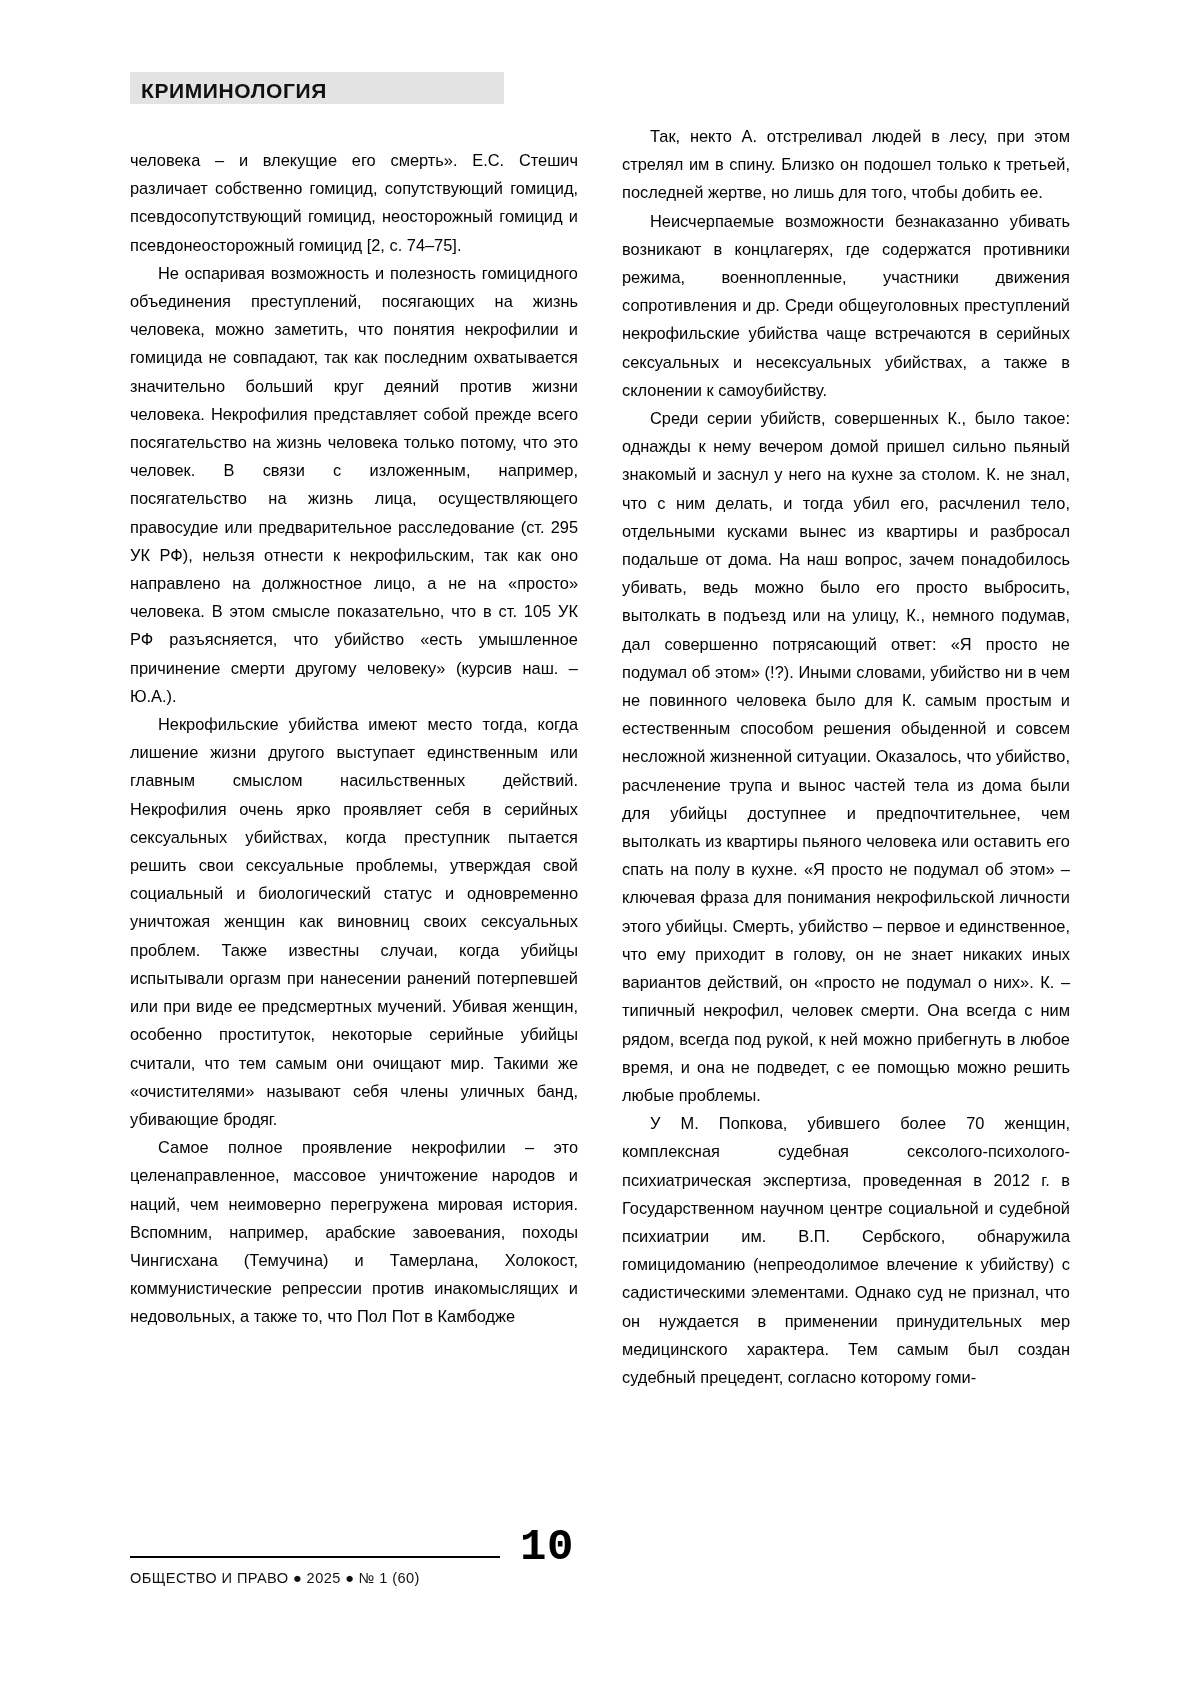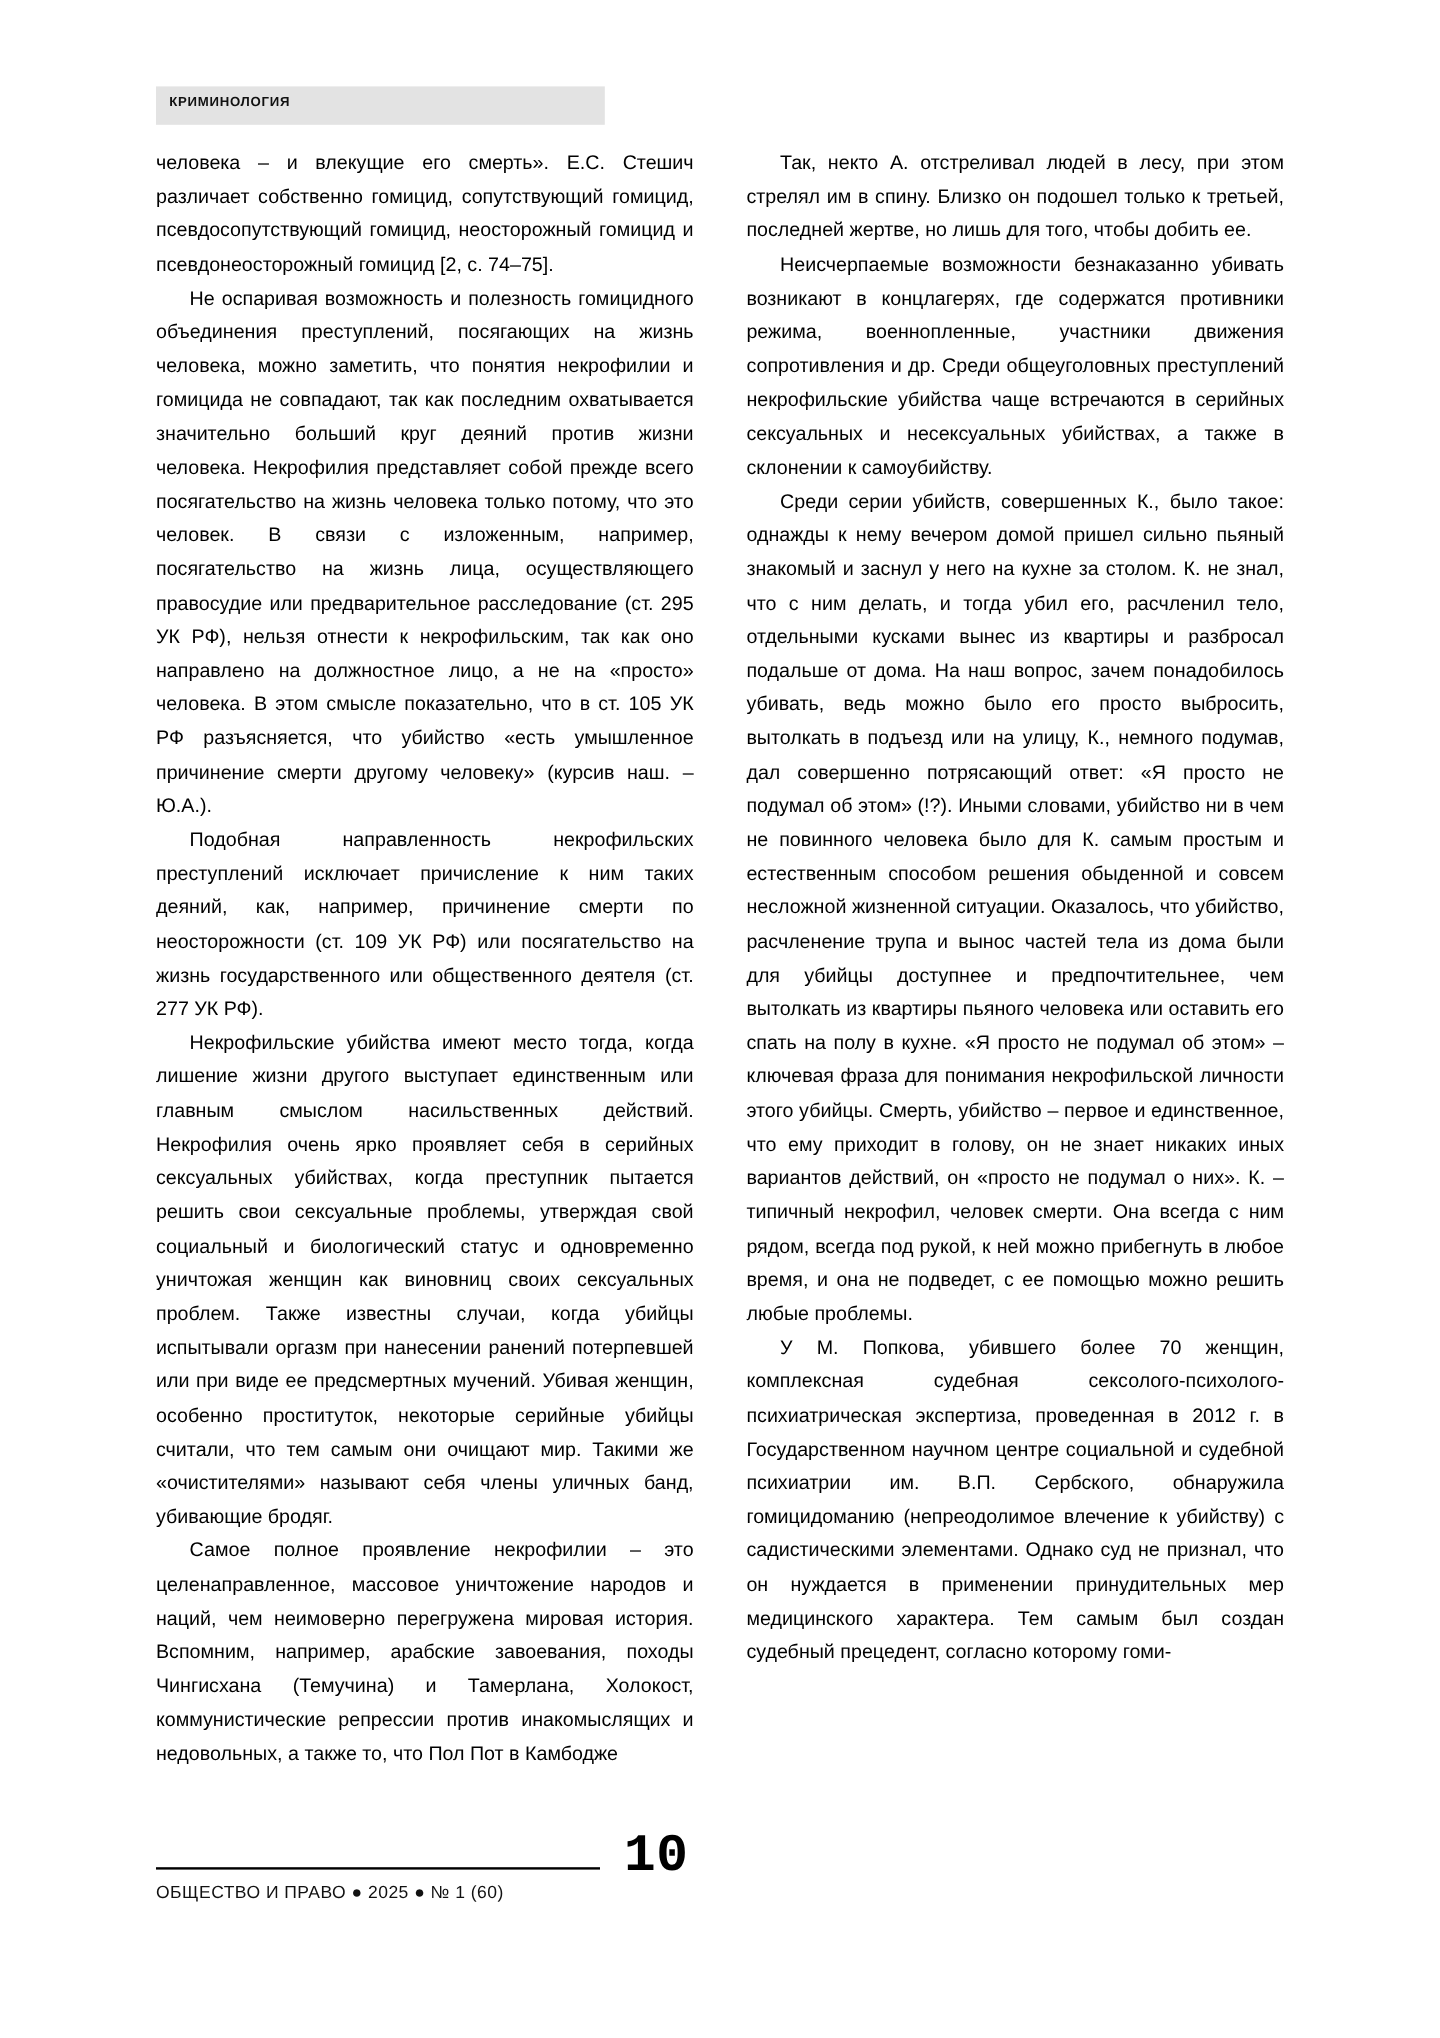--- a/index.html
+++ b/index.html
@@ -34,7 +34,7 @@
     position: absolute;
     left: 141px;
     top: 79px;
-    font-size: 11px;
+    font-size: 21px;
     letter-spacing: 0.6px;
     font-weight: bold;
     color: #111;

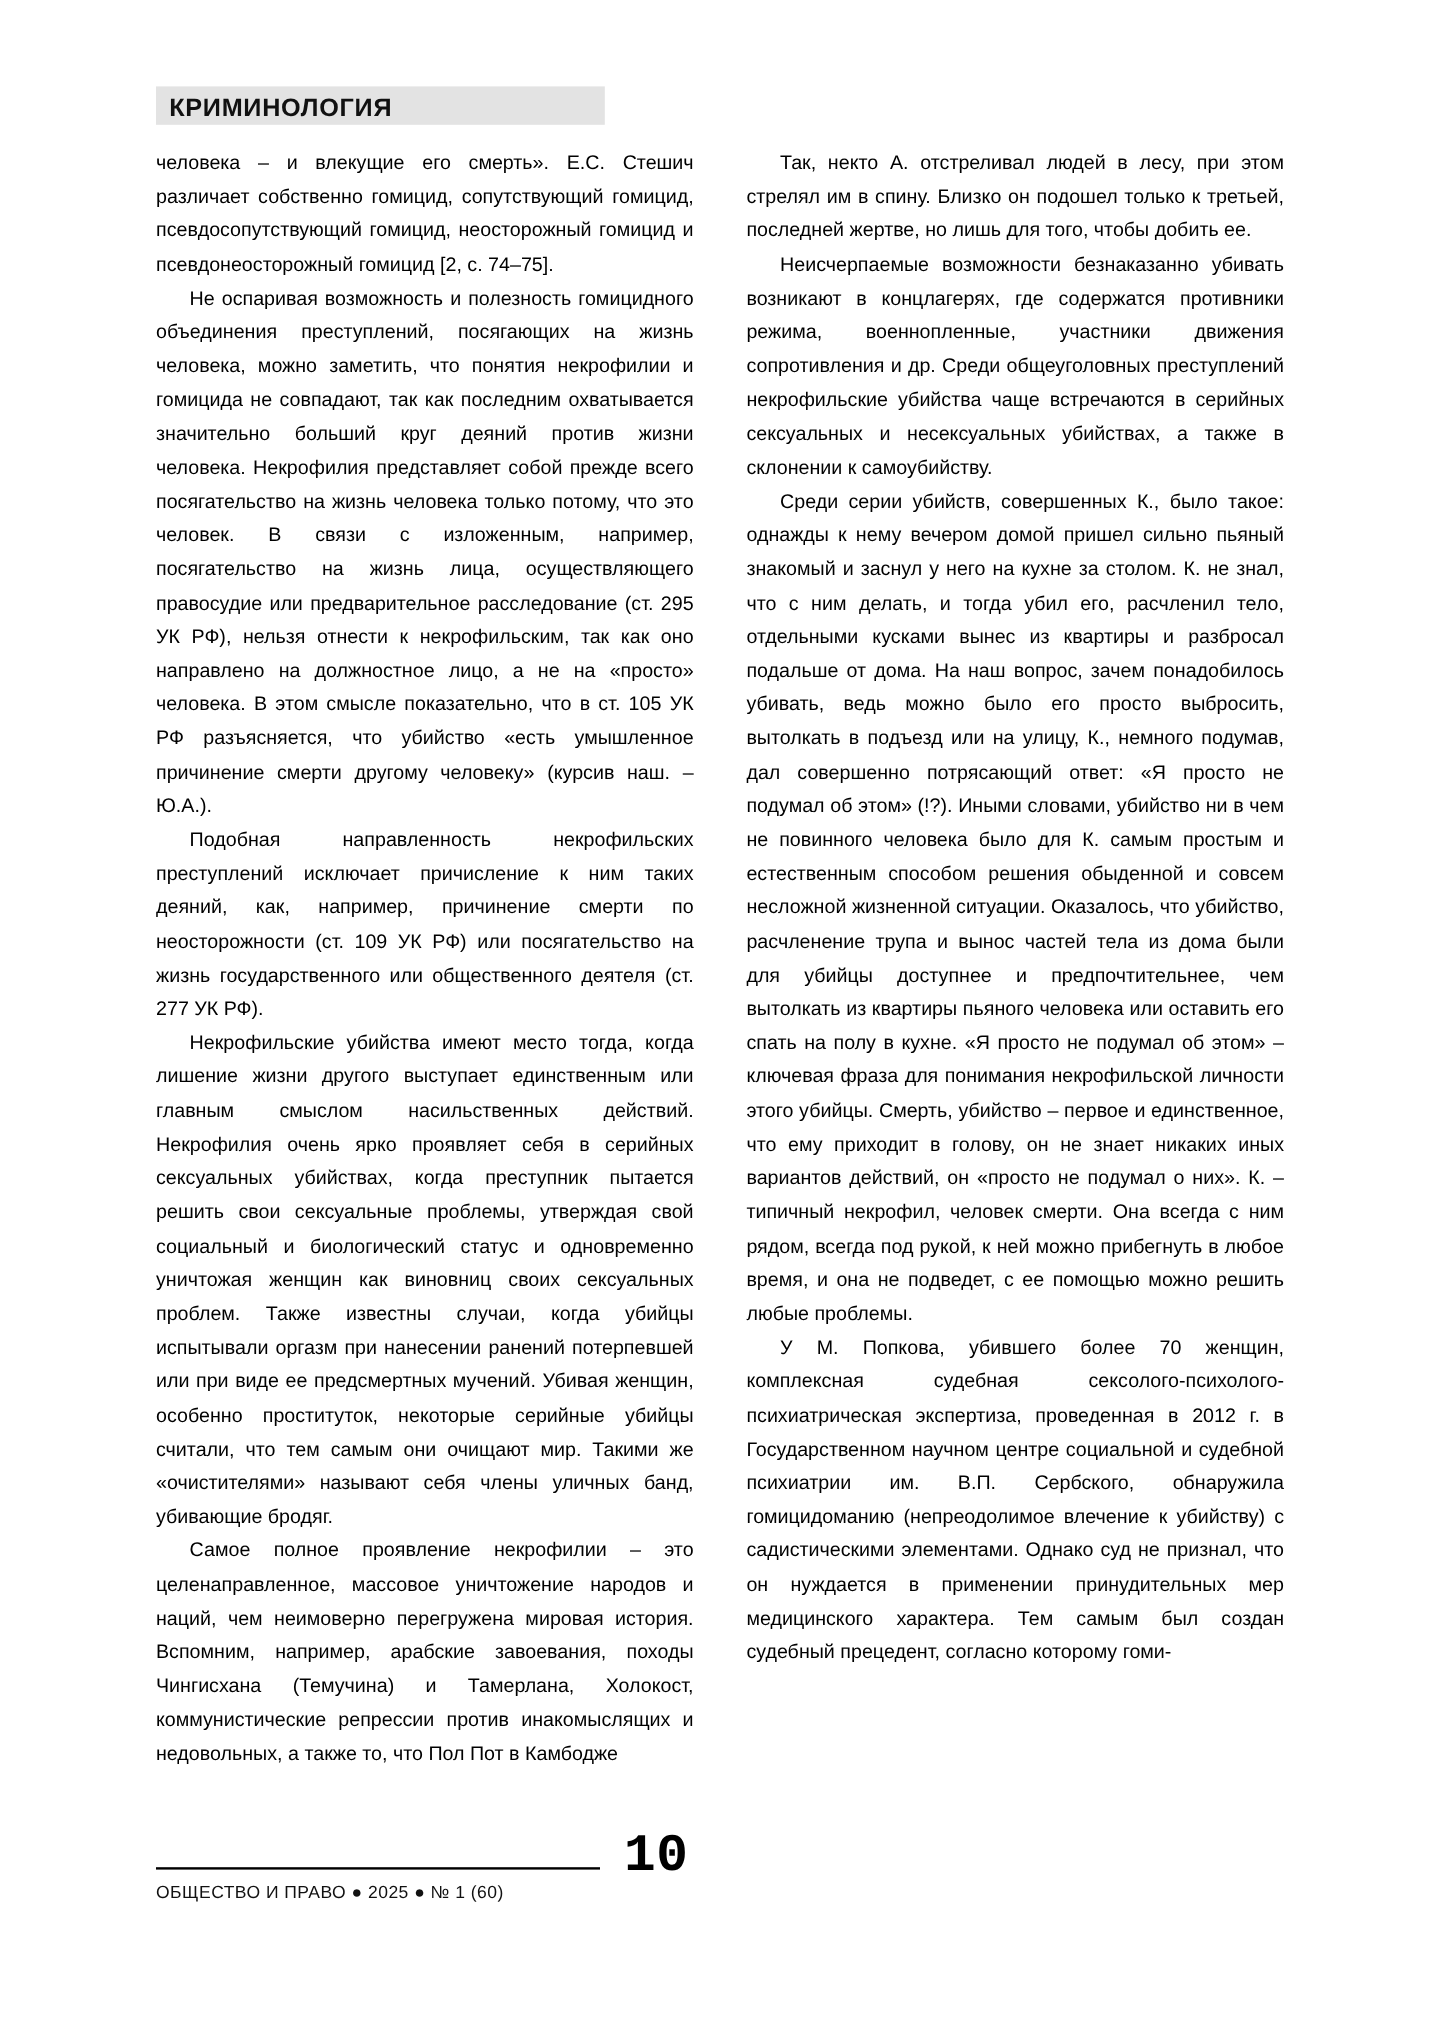--- a/index.html
+++ b/index.html
@@ -62,6 +62,7 @@
   }
   p.para.noindent {
     text-indent: 0;
+    margin-top: 24px;
   }
   
   .footer-rule {

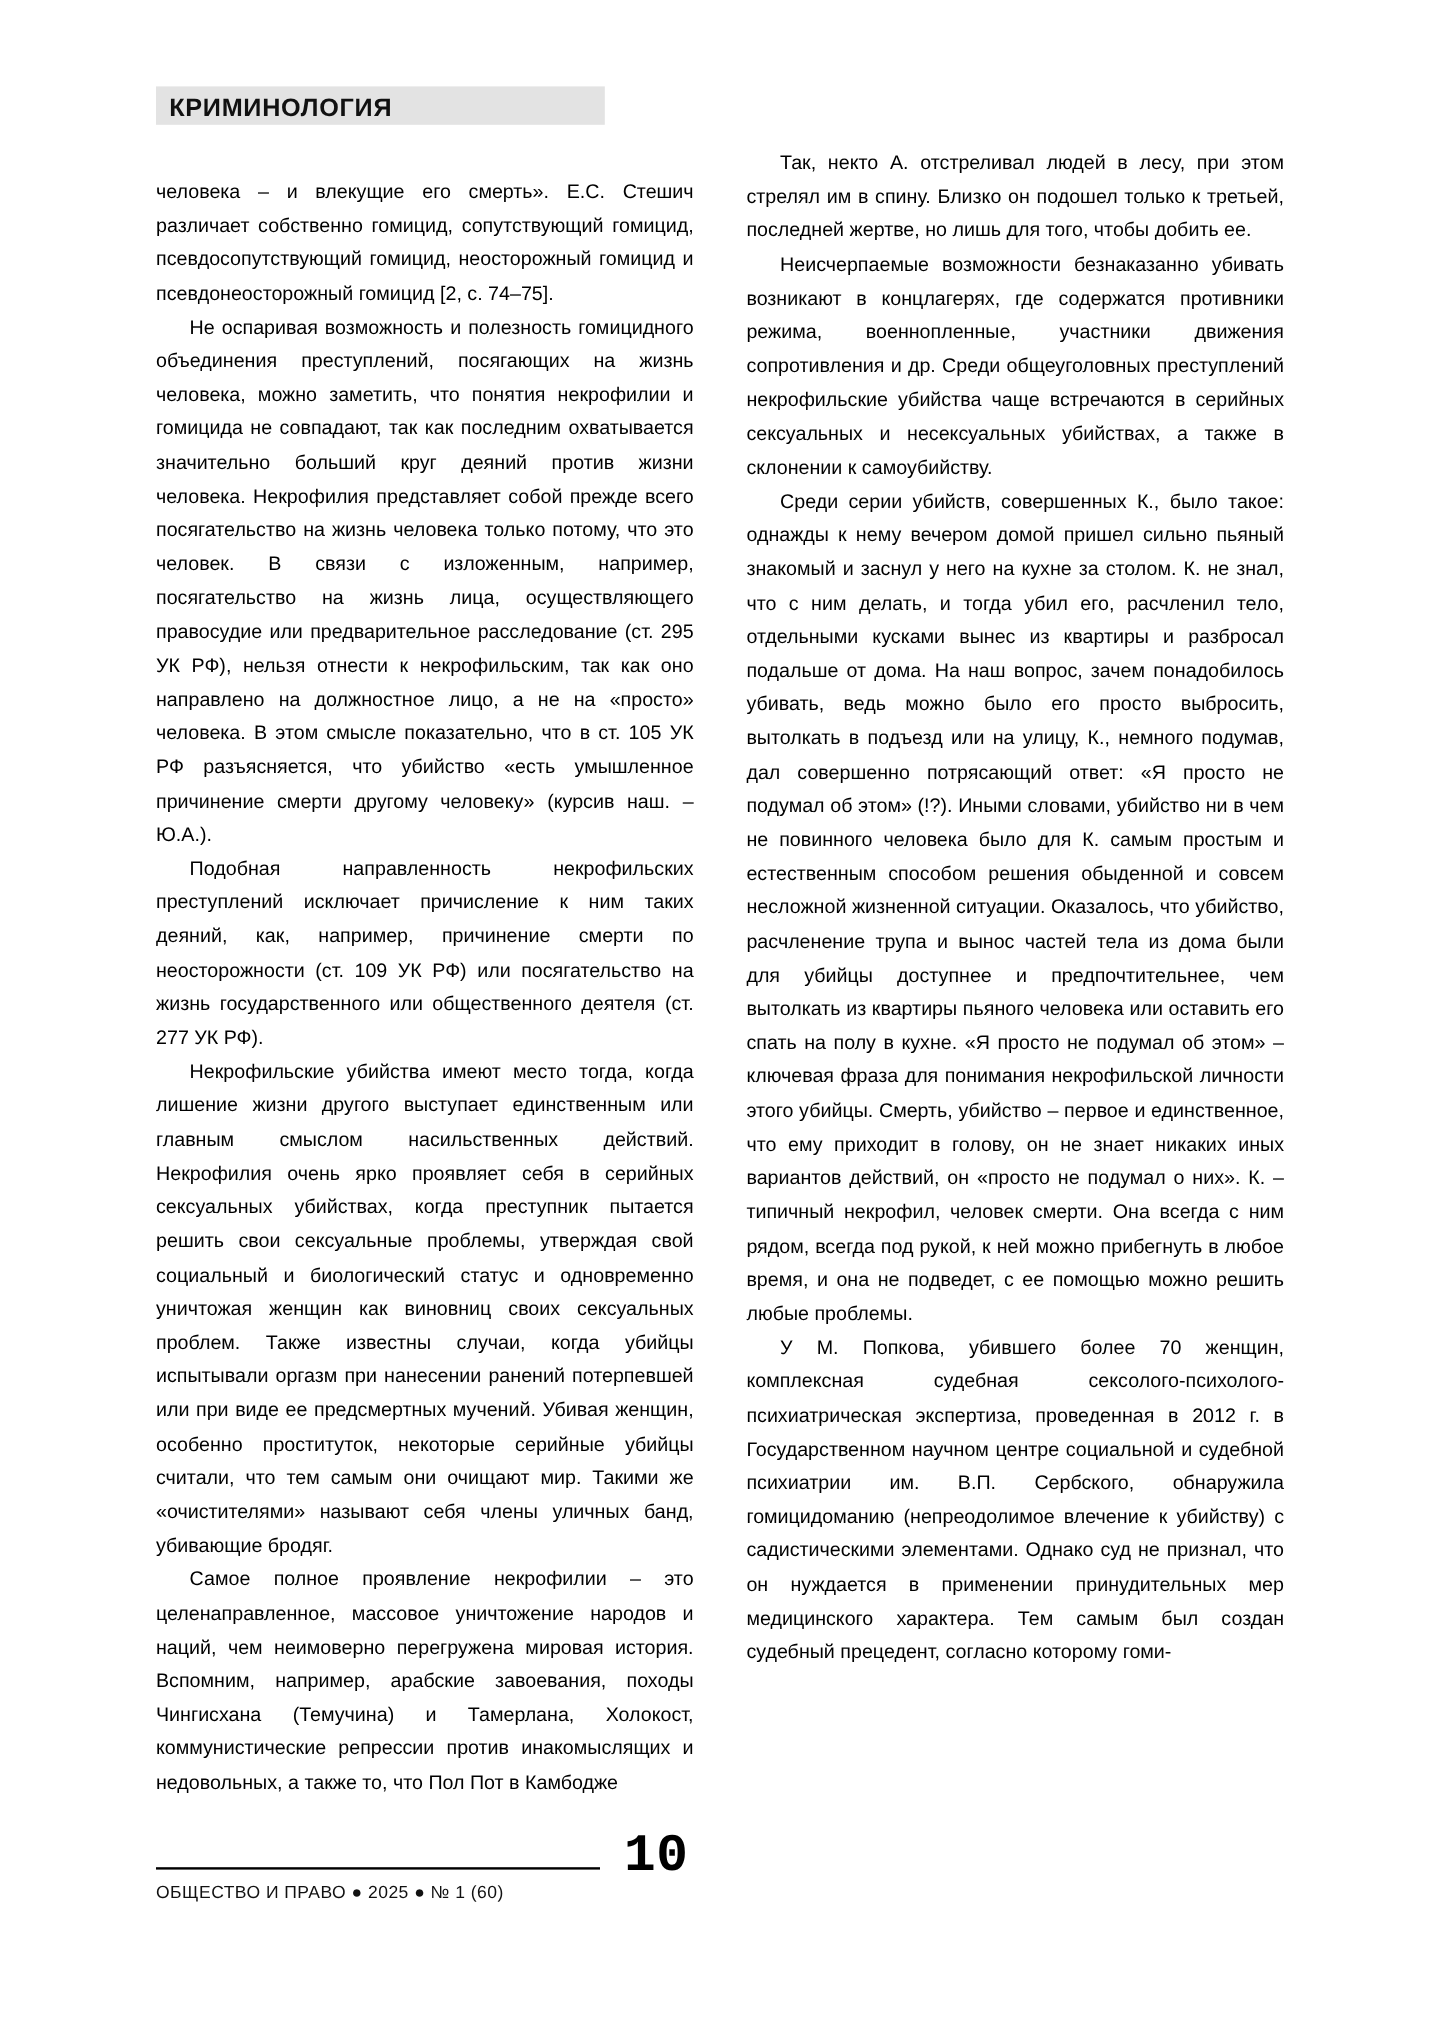--- a/index.html
+++ b/index.html
@@ -105,7 +105,6 @@
     <div class="col">
       <p class="para noindent">человека – и влекущие его смерть». Е.С. Стешич различает собственно гомицид, сопутствующий гомицид, псевдосопутствующий гомицид, неосторожный гомицид и псевдонеосторожный гомицид [2, с. 74–75].</p>
       <p class="para">Не оспаривая возможность и полезность гомицидного объединения преступлений, посягающих на жизнь человека, можно заметить, что понятия некрофилии и гомицида не совпадают, так как последним охватывается значительно больший круг деяний против жизни человека. Некрофилия представляет собой прежде всего посягательство на жизнь человека только потому, что это человек. В связи с изложенным, например, посягательство на жизнь лица, осуществляющего правосудие или предварительное расследование (ст. 295 УК РФ), нельзя отнести к некрофильским, так как оно направлено на должностное лицо, а не на «просто» человека. В этом смысле показательно, что в ст. 105 УК РФ разъясняется, что убийство «есть умышленное причинение смерти другому человеку» (курсив наш. – Ю.А.).</p>
-      <p class="para">Подобная направленность некрофильских преступлений исключает причисление к ним таких деяний, как, например, причинение смерти по неосторожности (ст. 109 УК РФ) или посягательство на жизнь государственного или общественного деятеля (ст. 277 УК РФ).</p>
       <p class="para">Некрофильские убийства имеют место тогда, когда лишение жизни другого выступает единственным или главным смыслом насильственных действий. Некрофилия очень ярко проявляет себя в серийных сексуальных убийствах, когда преступник пытается решить свои сексуальные проблемы, утверждая свой социальный и биологический статус и одновременно уничтожая женщин как виновниц своих сексуальных проблем. Также известны случаи, когда убийцы испытывали оргазм при нанесении ранений потерпевшей или при виде ее предсмертных мучений. Убивая женщин, особенно проституток, некоторые серийные убийцы считали, что тем самым они очищают мир. Такими же «очистителями» называют себя члены уличных банд, убивающие бродяг.</p>
       <p class="para">Самое полное проявление некрофилии – это целенаправленное, массовое уничтожение народов и наций, чем неимоверно перегружена мировая история. Вспомним, например, арабские завоевания, походы Чингисхана (Темучина) и Тамерлана, Холокост, коммунистические репрессии против инакомыслящих и недовольных, а также то, что Пол Пот в Камбодже</p>
     </div>

